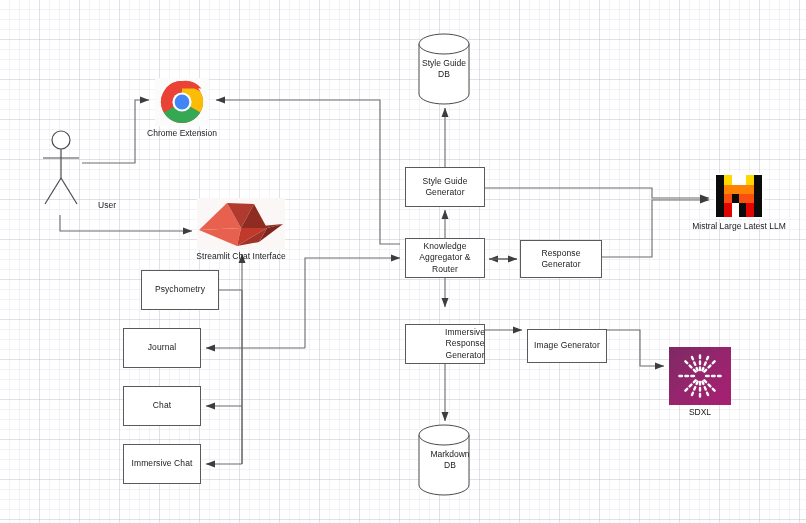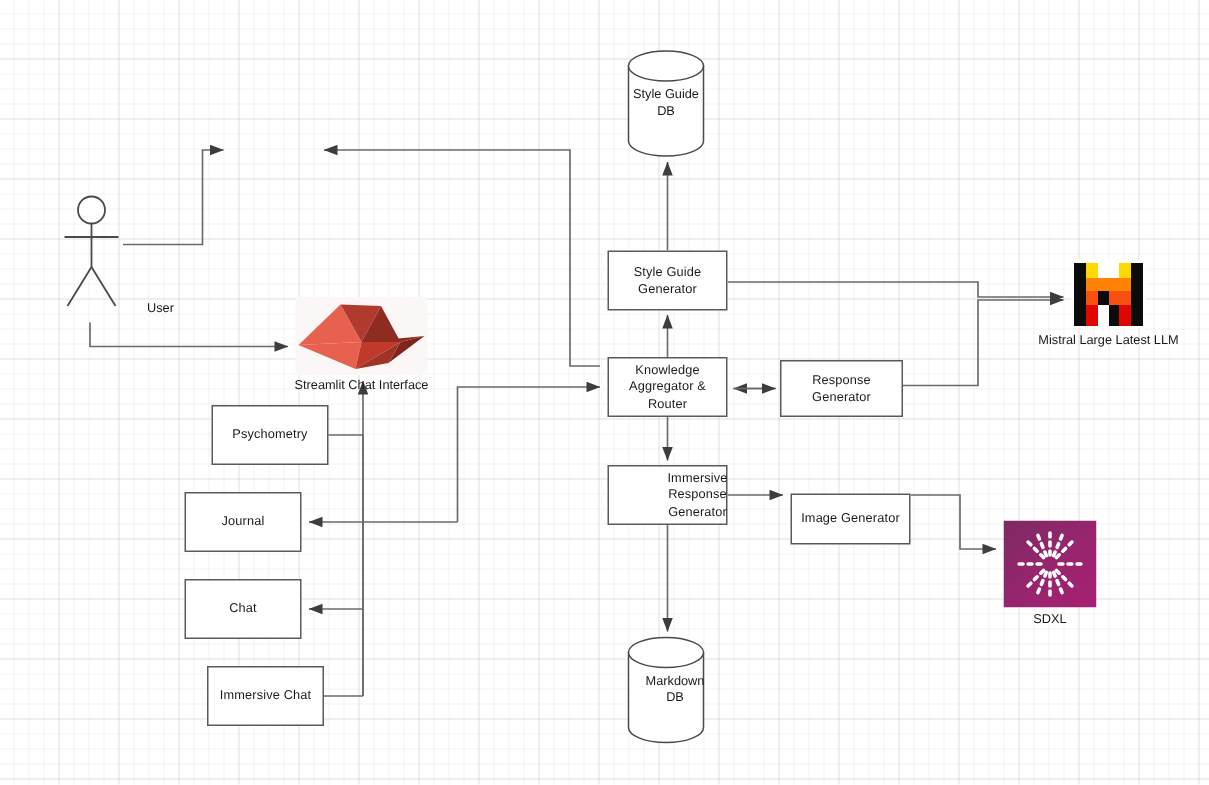--- a/index.html
+++ b/index.html
@@ -103,6 +103,19 @@
     <div class="cap" style="top:70px;margin-left:46px;">User</div>
   </div>
 
+  <div class="imgbox" style="left:155px;top:78px;width:54px;height:48px;">
+    <svg width="54" height="48" viewBox="0 0 48 48" xmlns="http://www.w3.org/2000/svg">
+      <circle cx="24" cy="24" r="21" fill="#ea4335"></circle>
+      <path d="M24 3 A21 21 0 0 1 42.2 34.5 L24 24 Z" fill="#fbbc05"></path>
+      <path d="M42.2 34.5 A21 21 0 0 1 5.8 34.5 L24 24 Z" fill="#34a853"></path>
+      <path d="M5.8 34.5 A21 21 0 0 1 24 3 L24 24 Z" fill="#ea4335"></path>
+      <path d="M24 3 L42.2 13.5 A21 21 0 0 0 24 3 Z" fill="#ea4335"></path>
+      <path d="M24 10.5 L43.5 10.5 A21 21 0 0 0 24 3 A21 21 0 0 0 7.6 11 Z" fill="#ea4335"></path>
+      <circle cx="24" cy="24" r="9.6" fill="#ffffff"></circle>
+      <circle cx="24" cy="24" r="7.4" fill="#4285f4"></circle>
+    </svg>
+    <div class="cap" style="top:50px;">Chrome Extension</div>
+  </div>
 
   <div class="imgbox" style="left:197px;top:198px;width:88px;height:52px;background:#fbf7f6;">
     <svg width="88" height="52" viewBox="0 0 88 52" xmlns="http://www.w3.org/2000/svg">

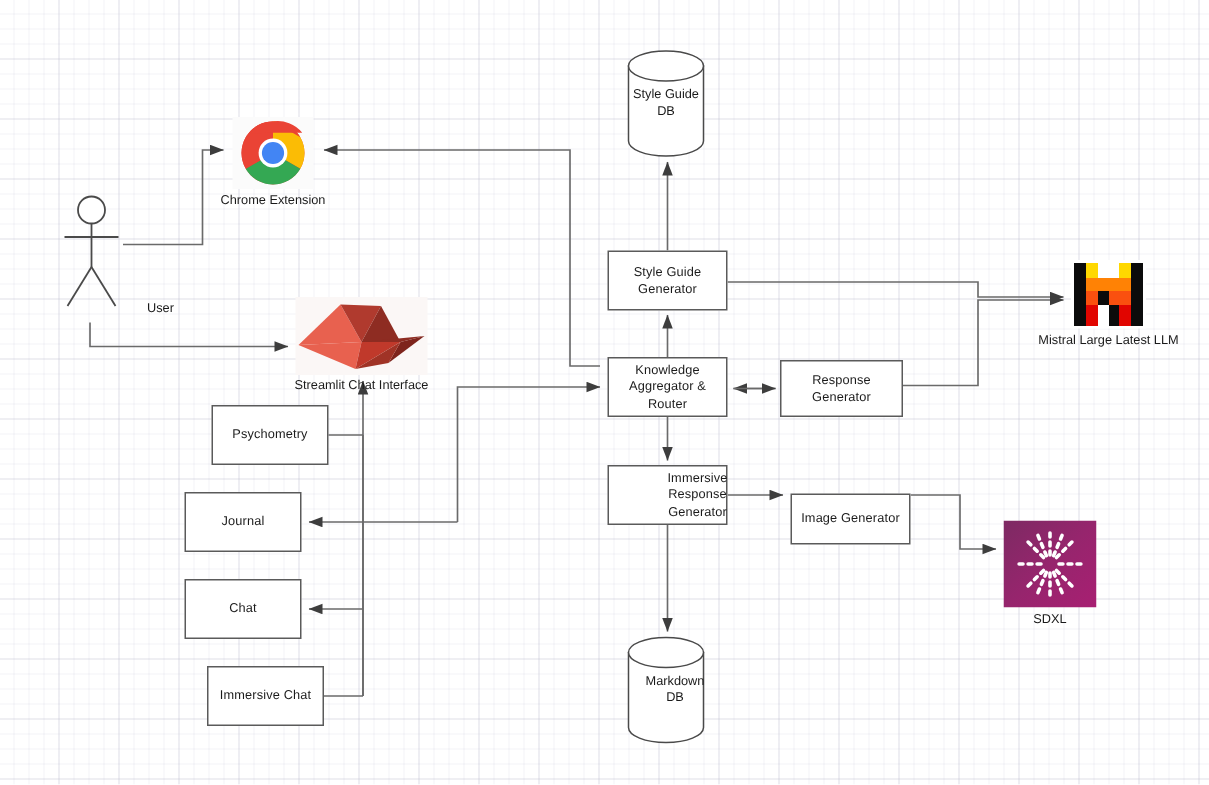--- a/index.html
+++ b/index.html
@@ -211,7 +211,7 @@
   <div class="node procbox" style="left:405px;top:238px;width:80px;height:40px;">
     <span>Knowledge<br>Aggregator &amp; Router</span>
   </div>
-  <div class="node procbox" style="left:405px;top:310px;width:80px;height:40px;padding-left:40px;">
+  <div class="node procbox" style="left:405px;top:324px;width:80px;height:40px;padding-left:40px;">
     <span>Immersive Response<br>Generator</span>
   </div>
   <div class="node procbox" style="left:520px;top:240px;width:82px;height:38px;">

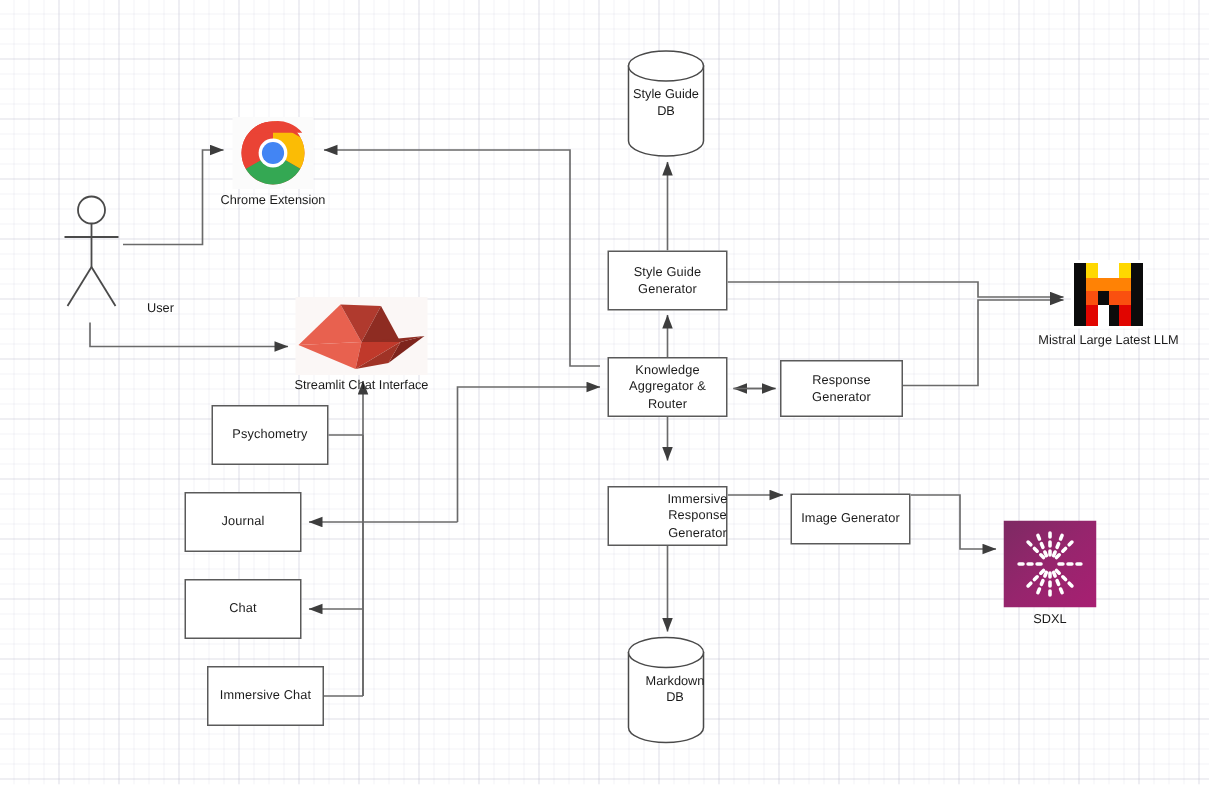--- a/index.html
+++ b/index.html
@@ -201,7 +201,7 @@
   <div class="node procbox" style="left:123px;top:386px;width:78px;height:40px;">
     <span>Chat</span>
   </div>
-  <div class="node procbox" style="left:123px;top:444px;width:78px;height:40px;margin-left:15px;">
+  <div class="node procbox" style="left:123px;top:444px;width:78px;height:40px;">
     <span>Immersive Chat</span>
   </div>
 

